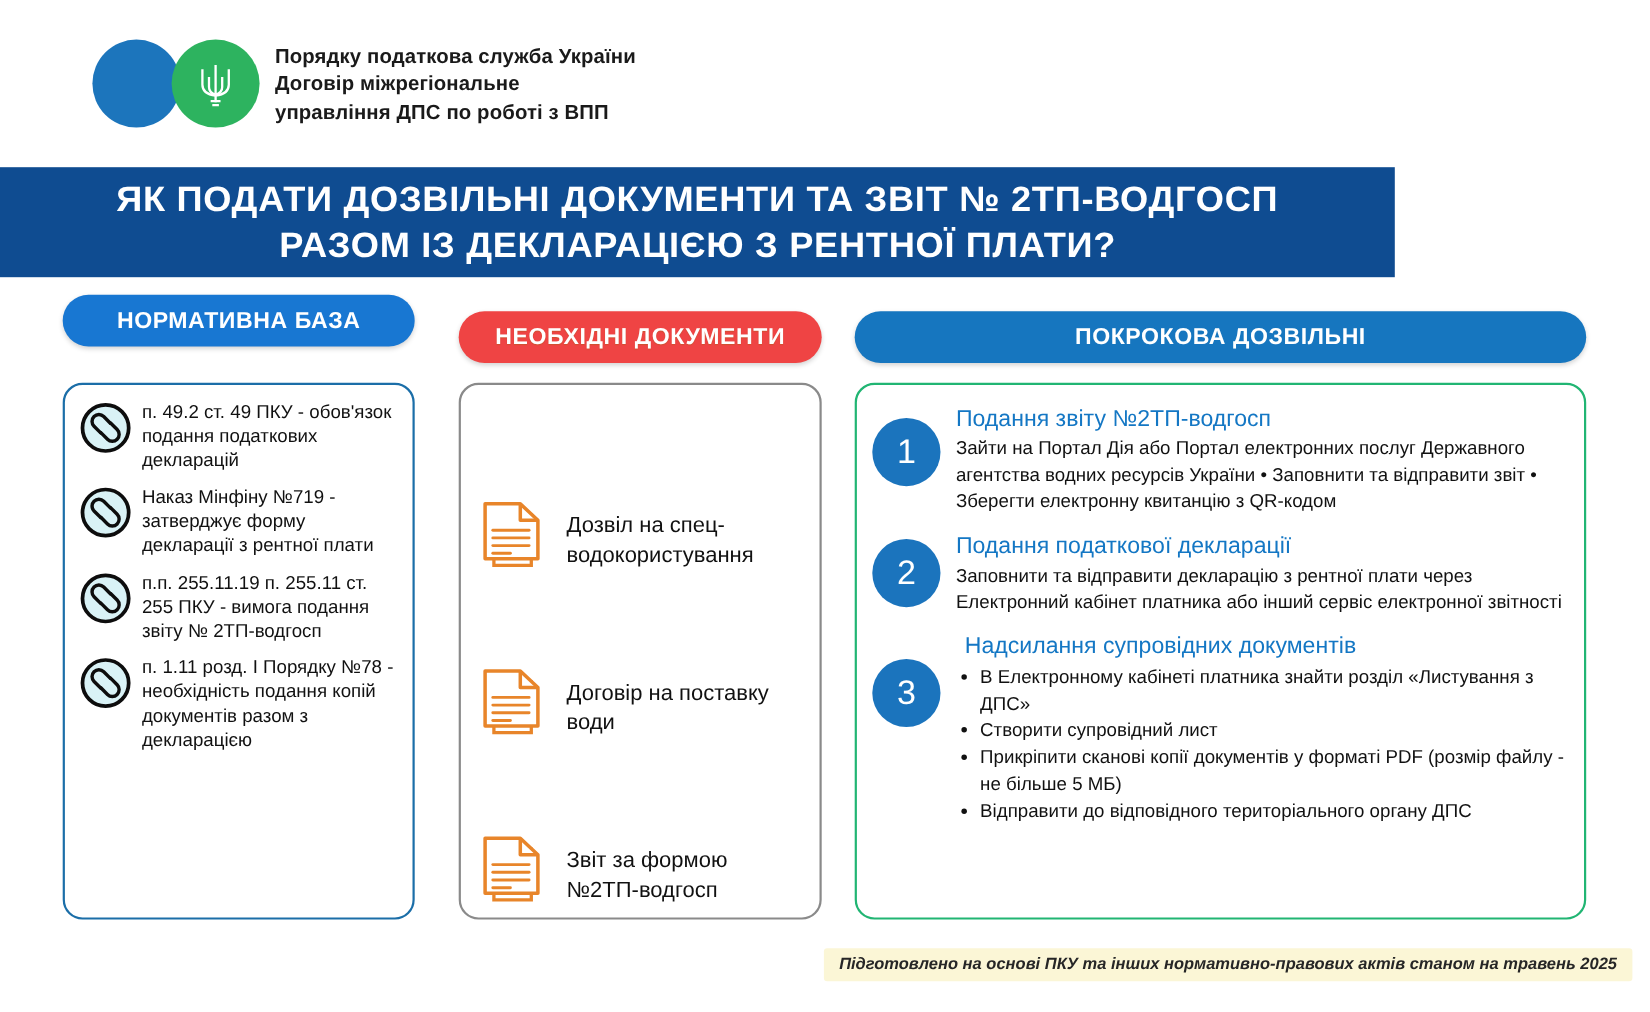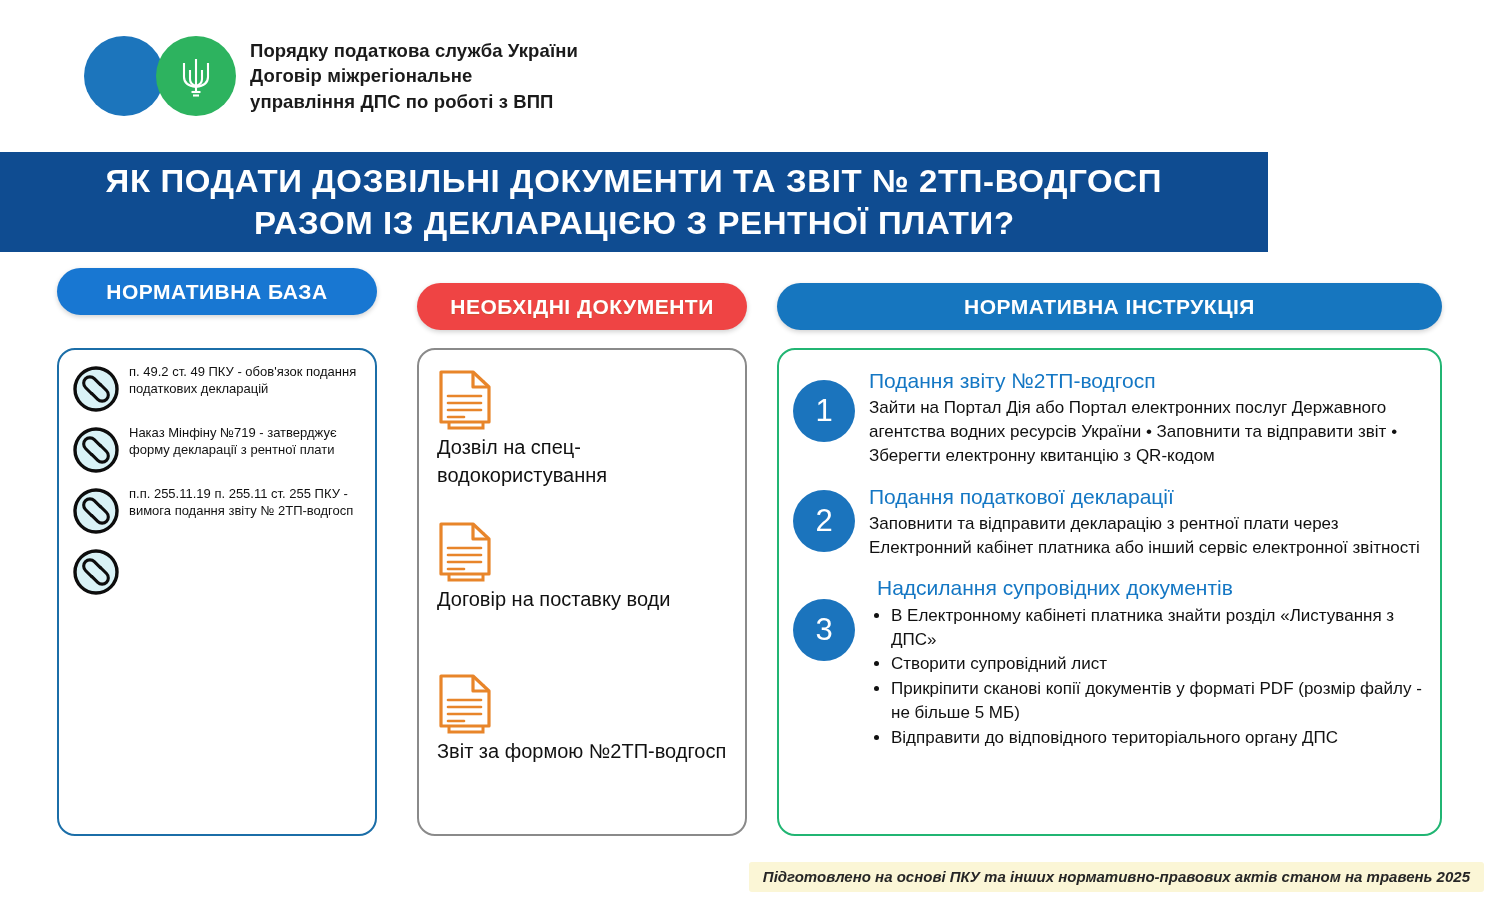--- a/index.html
+++ b/index.html
@@ -293,7 +293,7 @@
 
 <div class="pill pill-norm">НОРМАТИВНА БАЗА</div>
 <div class="pill pill-docs">НЕОБХІДНІ ДОКУМЕНТИ</div>
-<div class="pill pill-steps">НОРМАТИВНА ІНСТРУКЦІЯ</div>
+<div class="pill pill-steps">ПОКРОКОВА ДОЗВІЛЬНІ</div>
 
 <div class="card card-norm">
   <div class="norm-list">

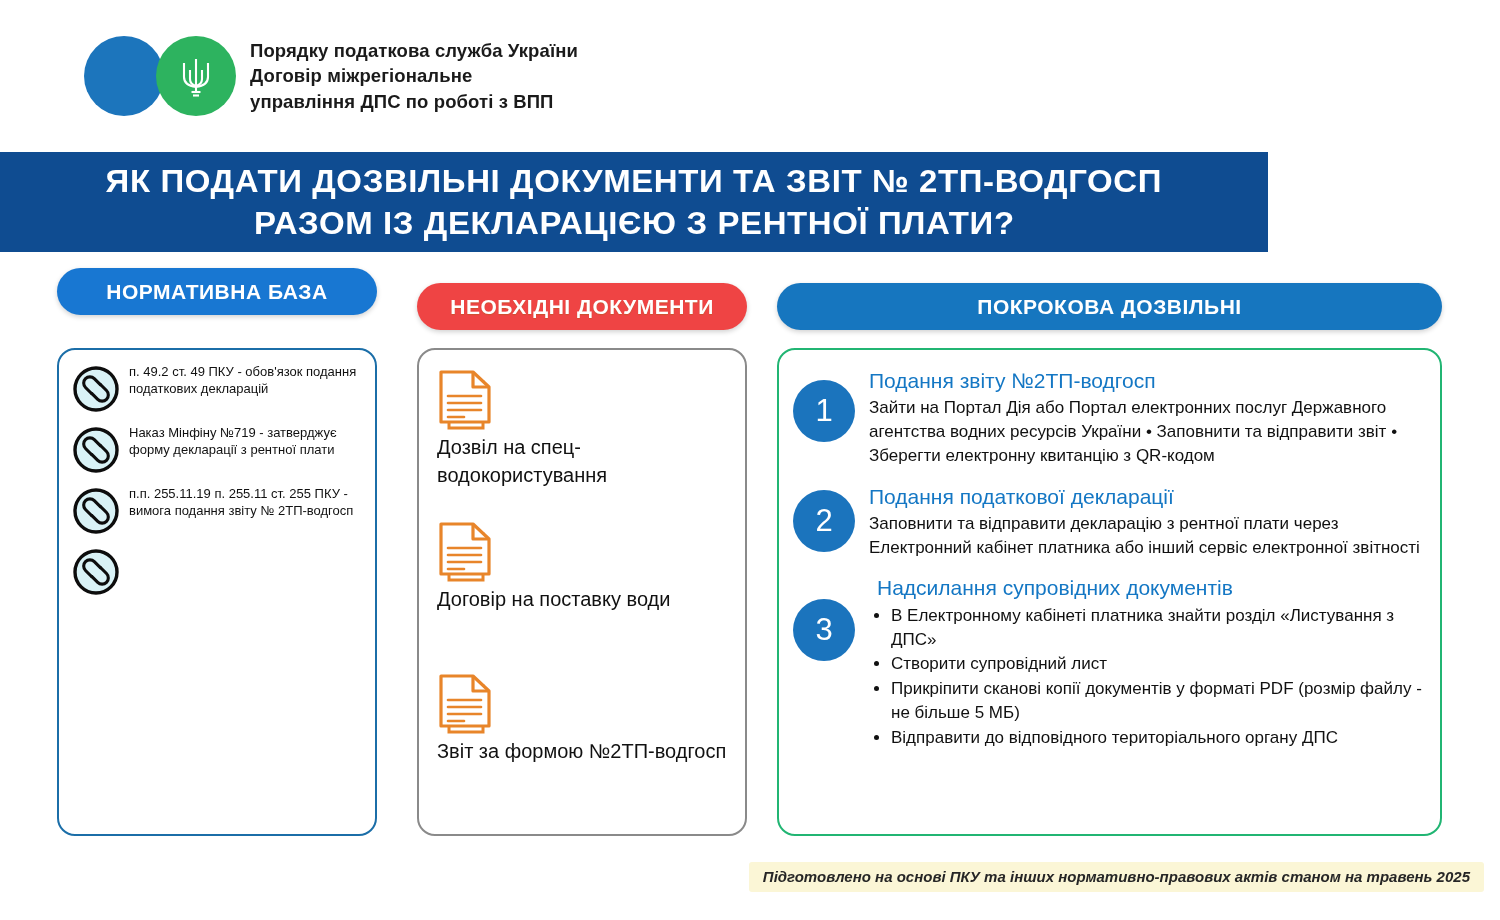--- a/index.html
+++ b/index.html
@@ -167,7 +167,7 @@
     margin-right: 8px;
   }
   .norm-text {
-    font-size: 13px;
+    font-size: 17px;
     line-height: 1.30;
     color: #111111;
     padding-top: 2px;

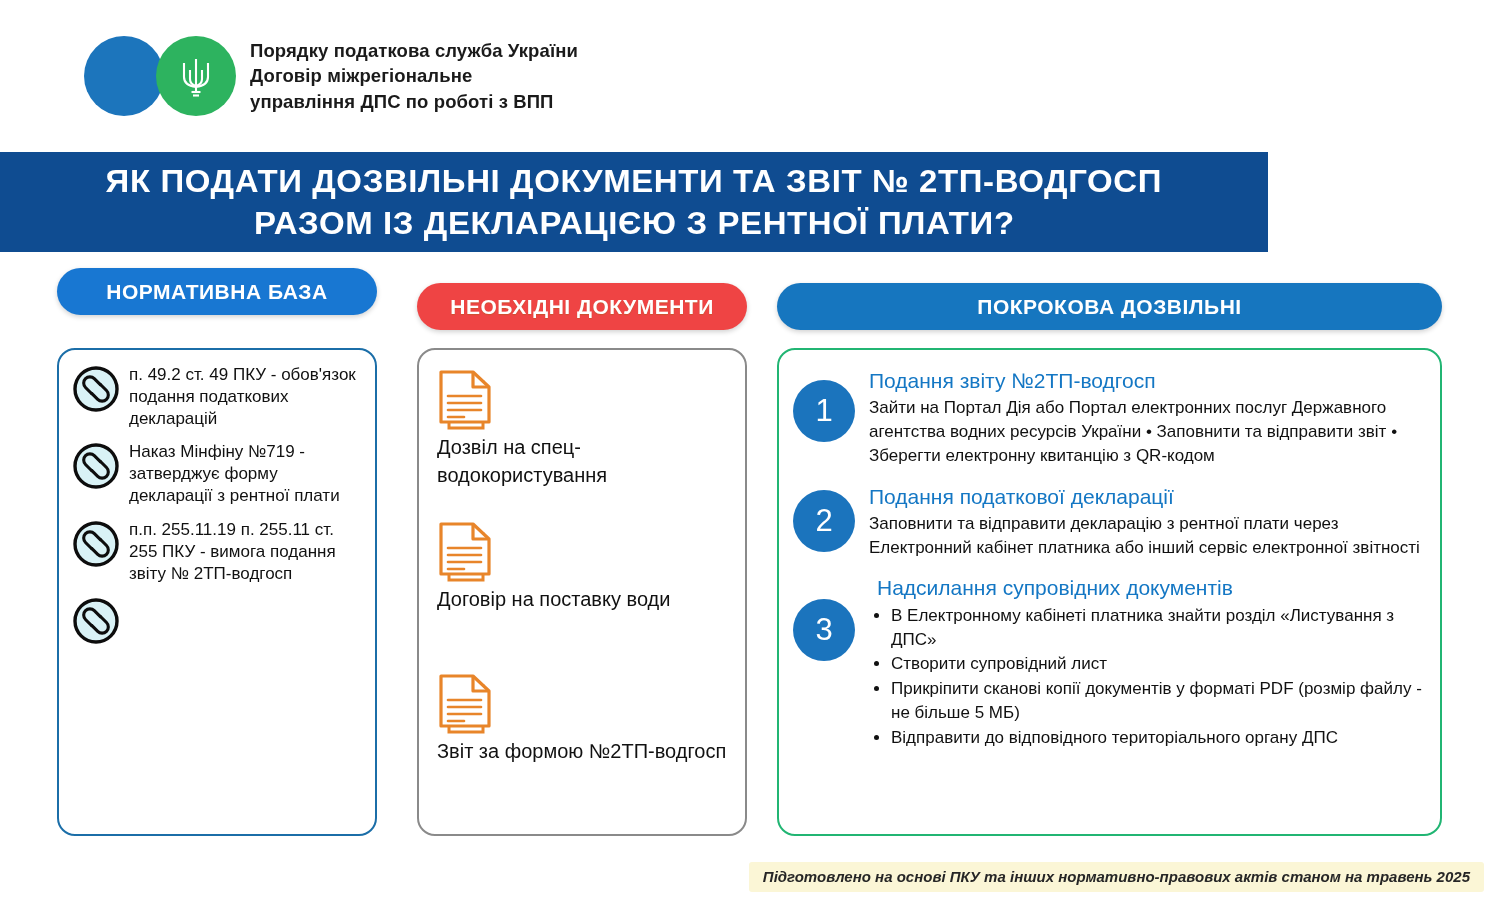--- a/index.html
+++ b/index.html
@@ -179,9 +179,8 @@
   }
   .doc-item {
     display: flex;
-    align-items: flex-start;
+    align-items: flex-end;
     height: 152px;
-    flex-direction: column;
   }
   .doc-icon {
     flex: none;

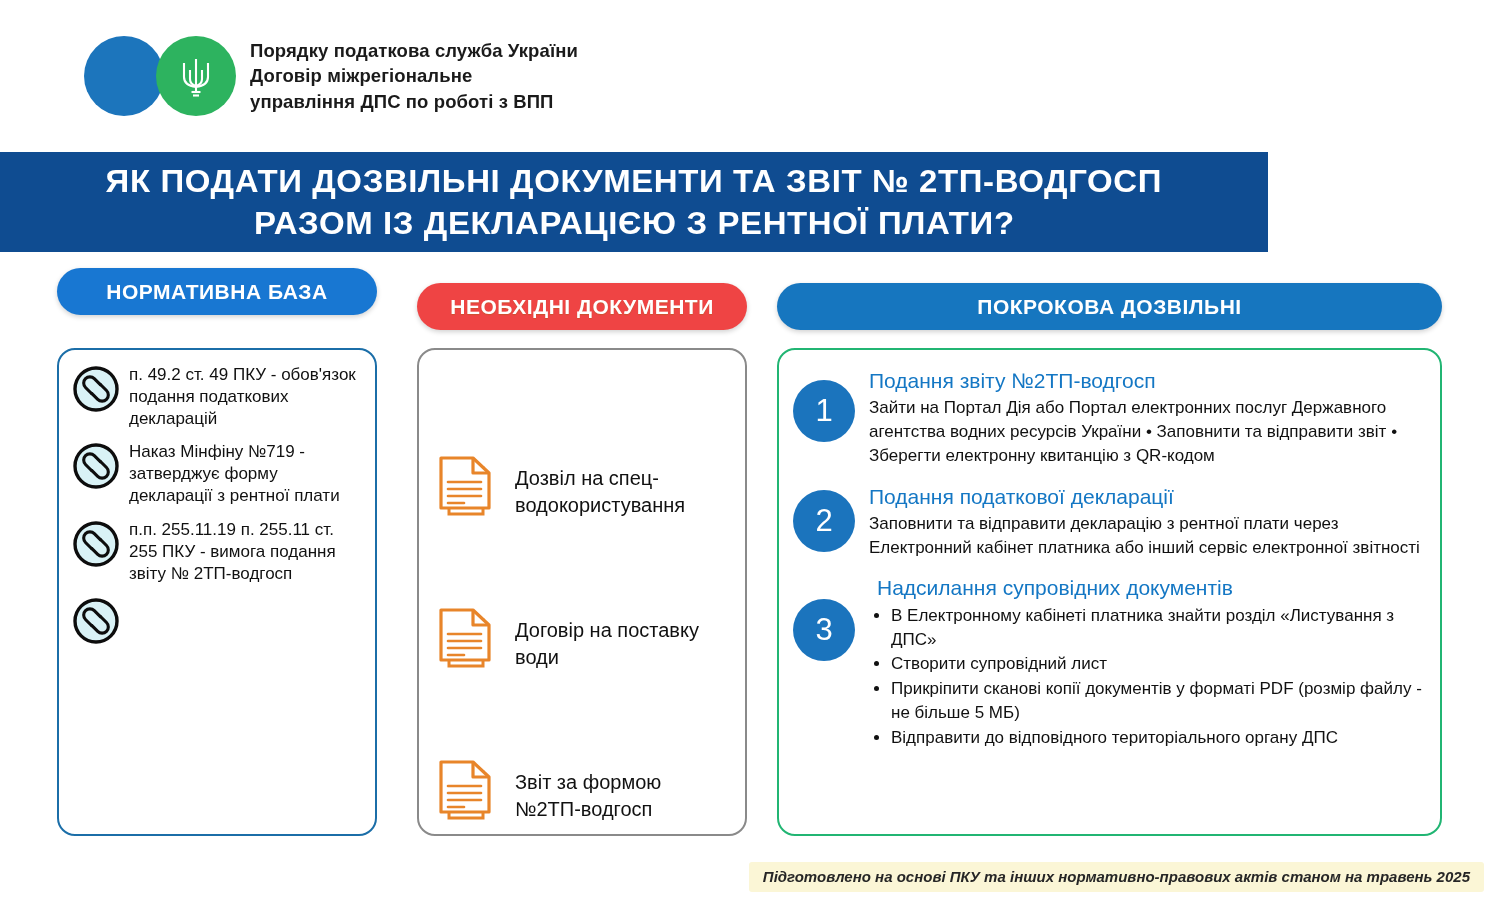--- a/index.html
+++ b/index.html
@@ -338,6 +338,7 @@
           <path d="M29.5 20.5 L35.5 26.5 a6.2 6.2 0 0 1 -8.8 8.8 L20.7 29.3"></path>
         </g>
       </svg>
+      <div class="norm-text">п. 1.11 розд. І Порядку №78 - необхідність подання копій документів разом з декларацією</div>
     </div>
 
   </div>

